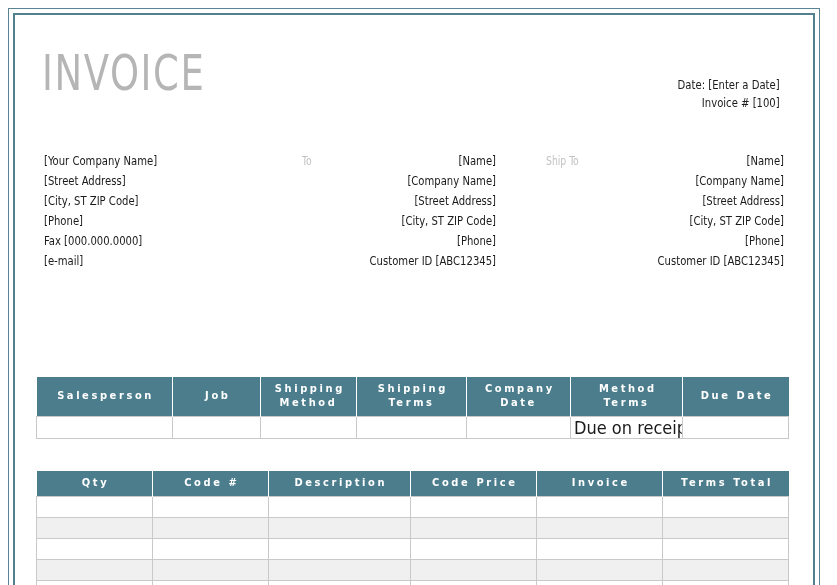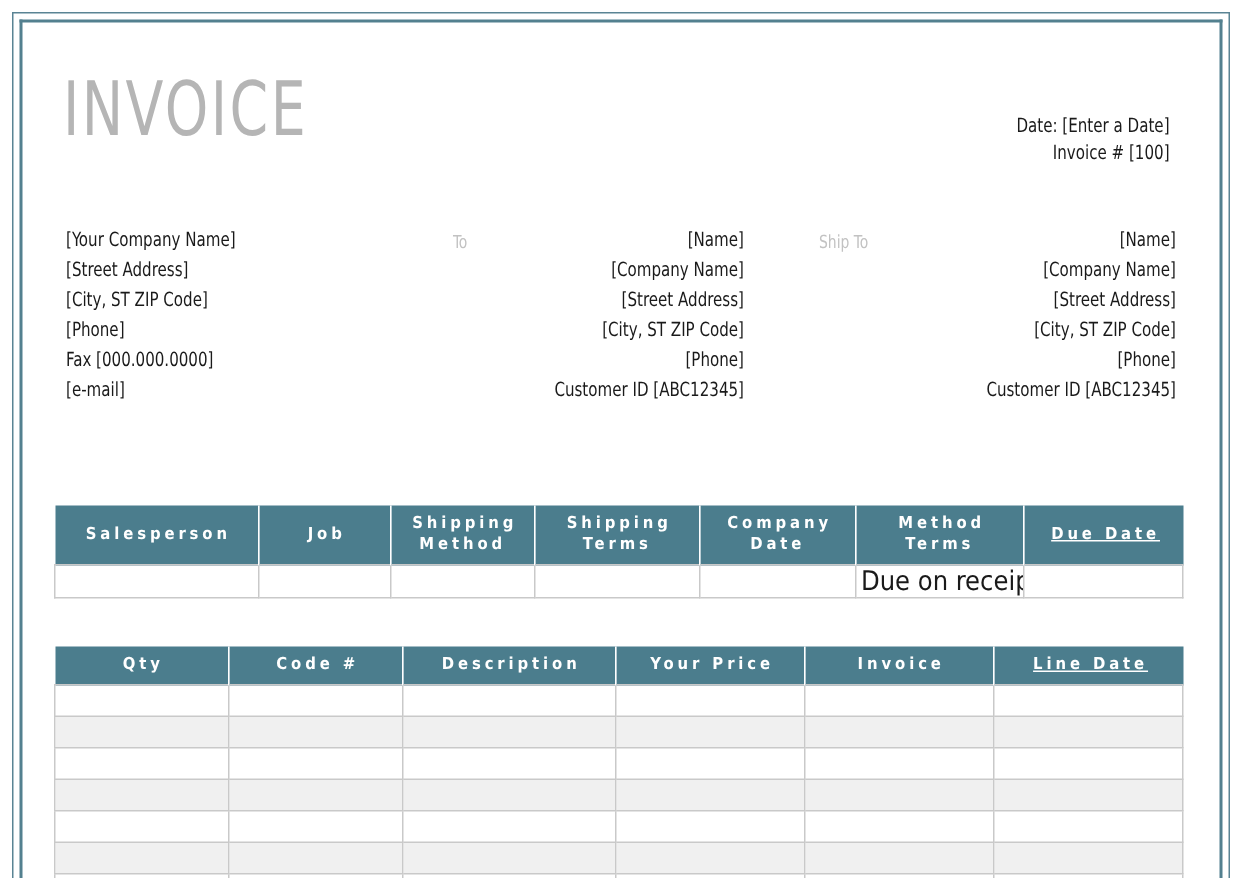--- a/index.html
+++ b/index.html
@@ -129,6 +129,7 @@
     position: absolute;
     border-collapse: collapse;
     table-layout: fixed;
+    margin-top: 40px;
   }
   table.inv th {
     background: #4B7D8D;

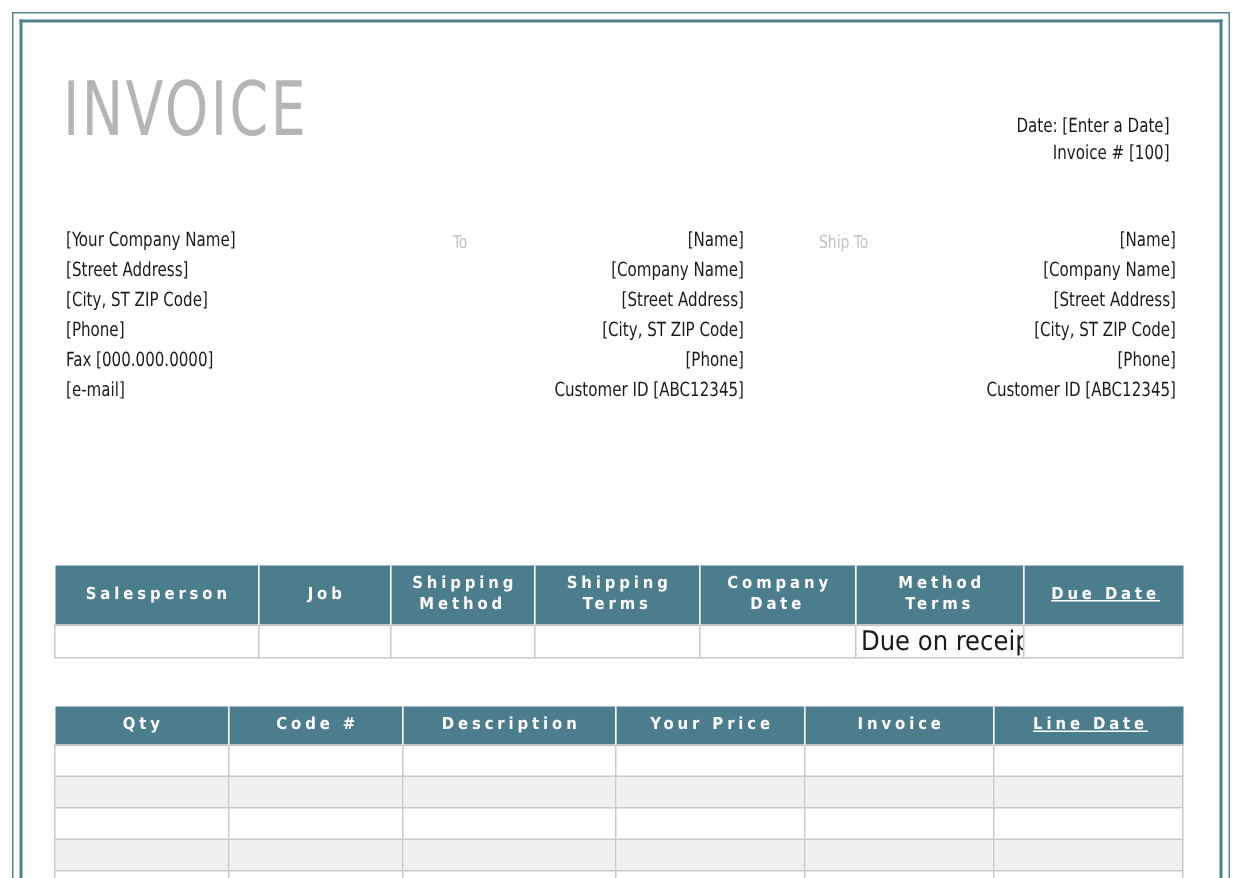--- a/index.html
+++ b/index.html
@@ -146,7 +146,7 @@
     text-indent: 2.6px;
   }
   table.inv th:first-child { border-left: none; }
-  table.inv th:last-child  { border-right: none; text-decoration: underline; }
+  table.inv th:last-child  { border-right: none; }
 
   table.inv td {
     font-size: 18px;

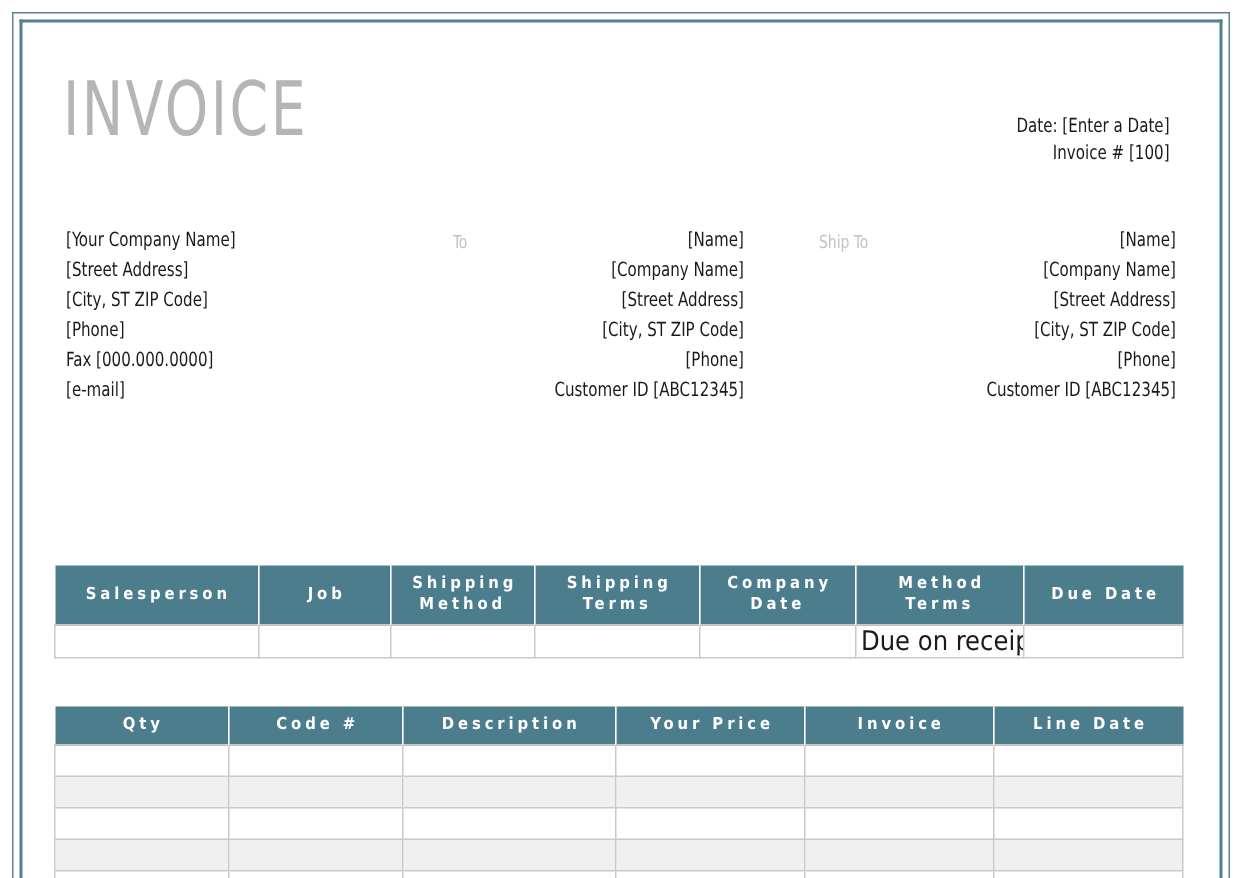--- a/index.html
+++ b/index.html
@@ -264,7 +264,7 @@
           <th>Qty</th>
           <th>Code #</th>
           <th>Description</th>
-          <th>Your Price</th>
+          <th>Code Price</th>
           <th>Invoice</th>
           <th>Line Date</th>
         </tr>

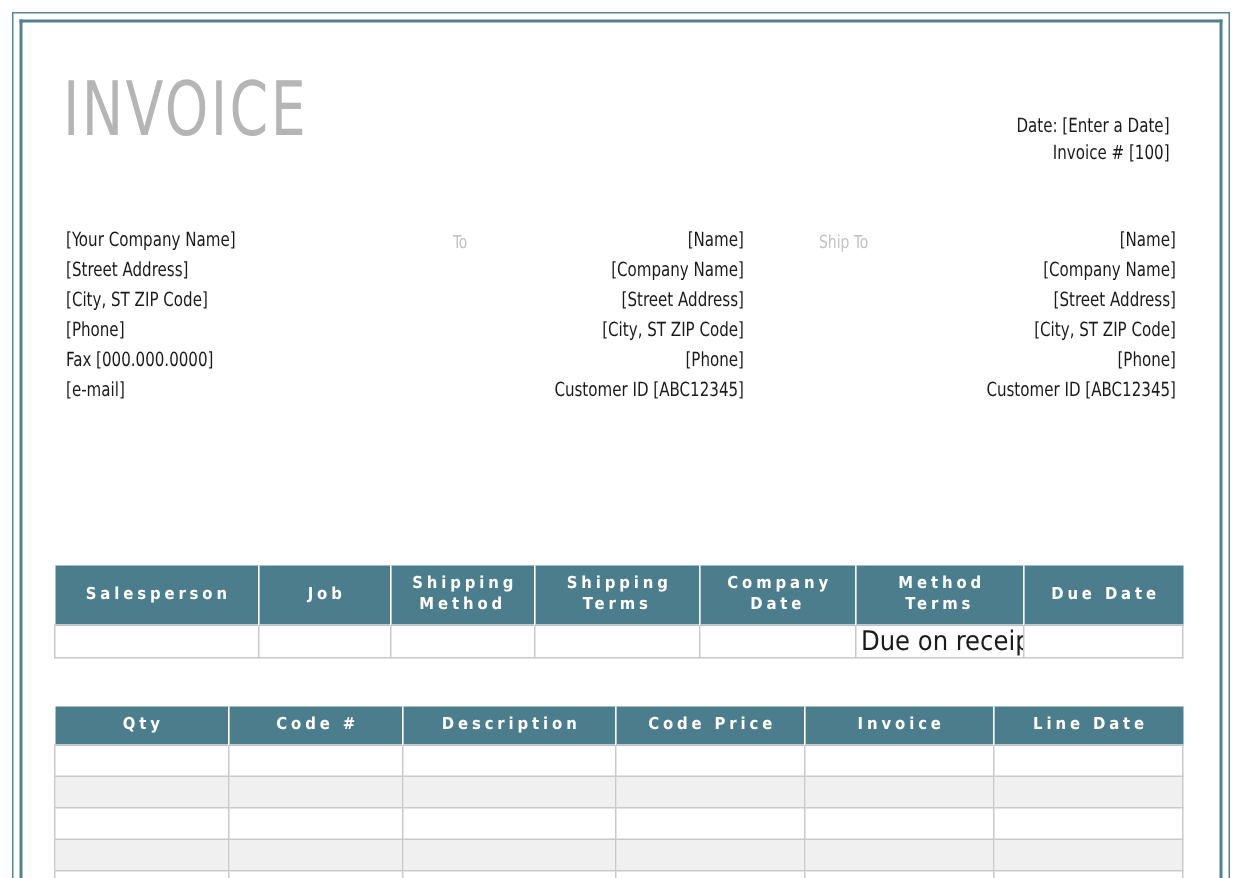--- a/index.html
+++ b/index.html
@@ -266,7 +266,7 @@
           <th>Description</th>
           <th>Code Price</th>
           <th>Invoice</th>
-          <th>Line Date</th>
+          <th>Terms Total</th>
         </tr>
       </thead>
       <tbody>

